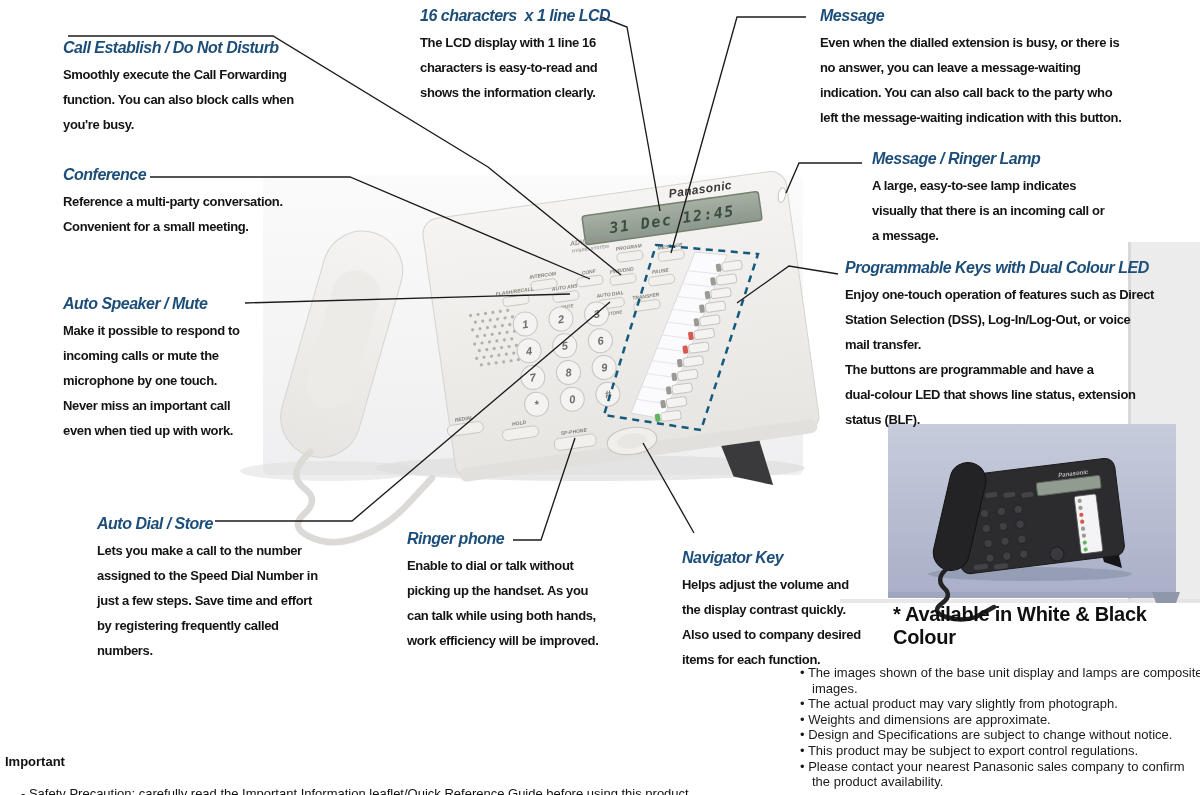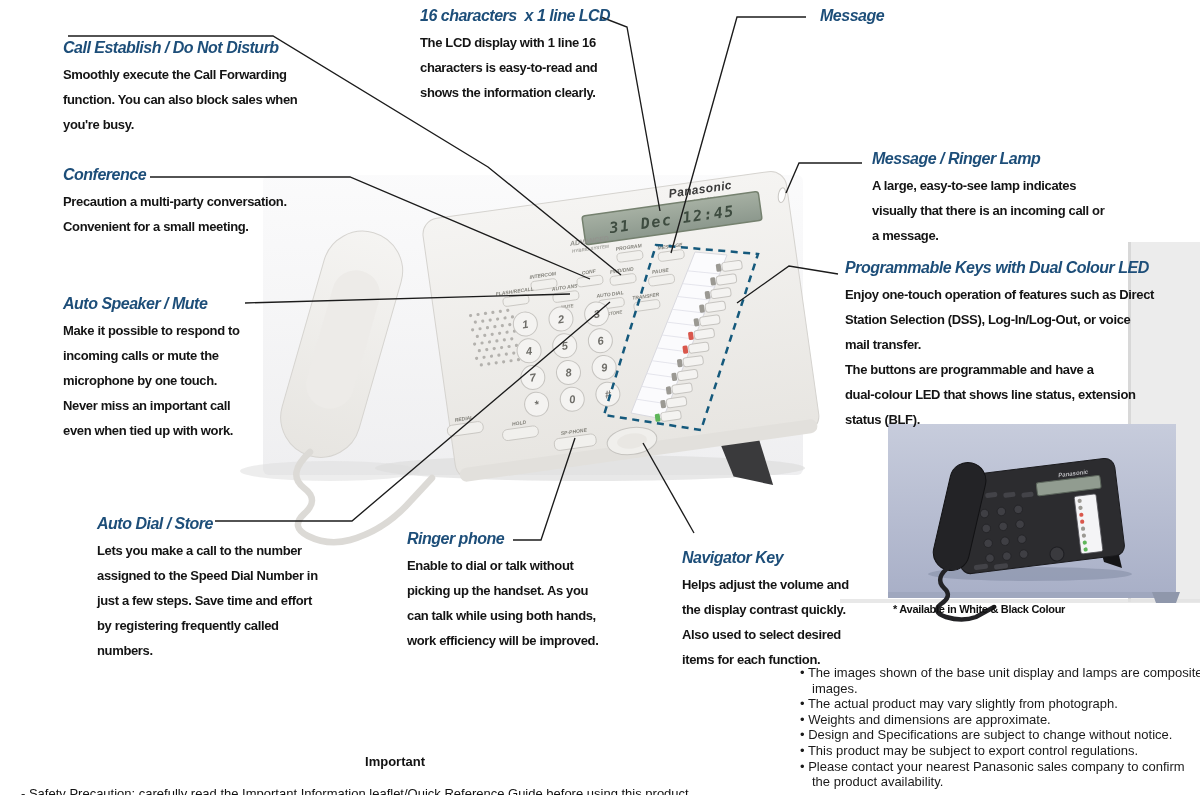--- a/index.html
+++ b/index.html
@@ -396,6 +396,10 @@
 </div>
 <div class="callout" style="left:820px;top:8px;width:372px">
   <h3>Message</h3>
+  <p>Even when the dialled extension is busy, or there is
+no answer, you can leave a message-waiting
+indication. You can also call back to the party who
+left the message-waiting indication with this button.</p>
 </div>
 <div class="callout" style="left:845px;top:260px;width:352px">
   <h3>Programmable Keys with Dual Colour LED</h3>

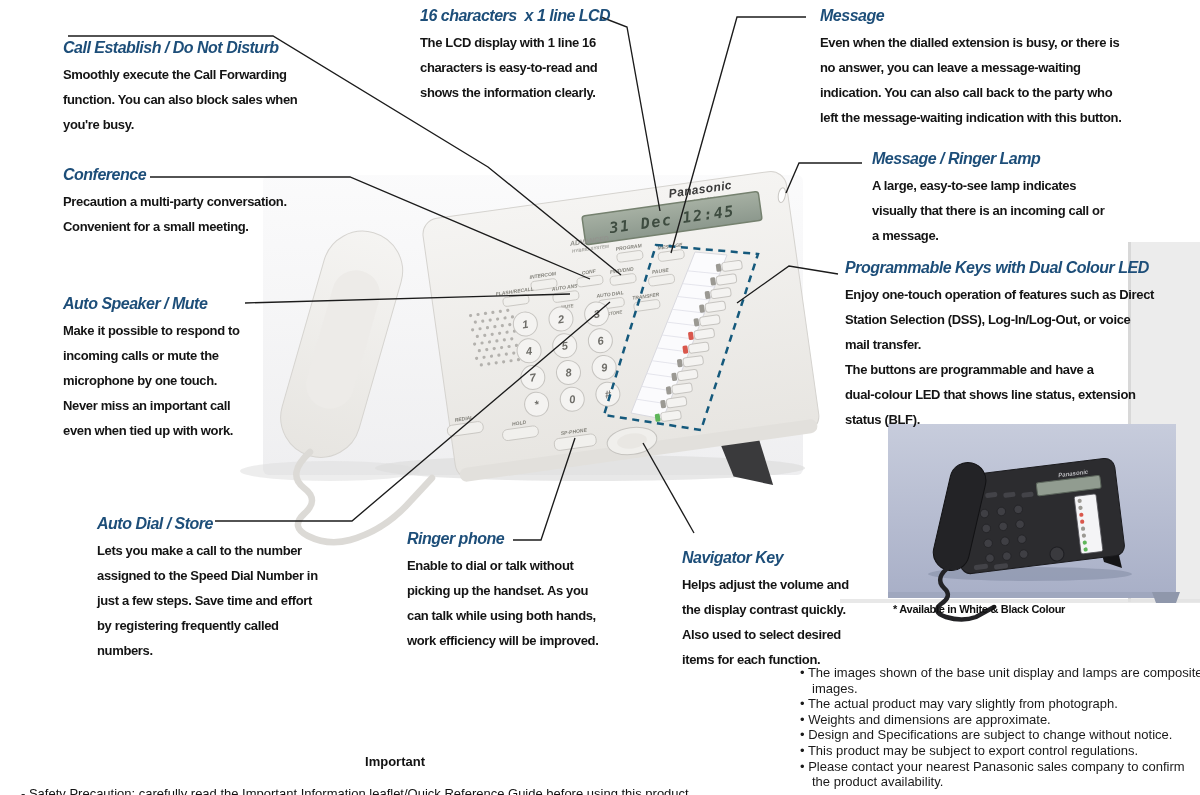--- a/index.html
+++ b/index.html
@@ -364,7 +364,7 @@
 <div class="callout" style="left:63px;top:40px;width:300px">
   <h3>Call Establish / Do Not Disturb</h3>
   <p>Smoothly execute the Call Forwarding
-function. You can also block sales when
+function. You can also block calls when
 you're busy.</p>
 </div>
 <div class="callout" style="left:63px;top:167px;width:300px">

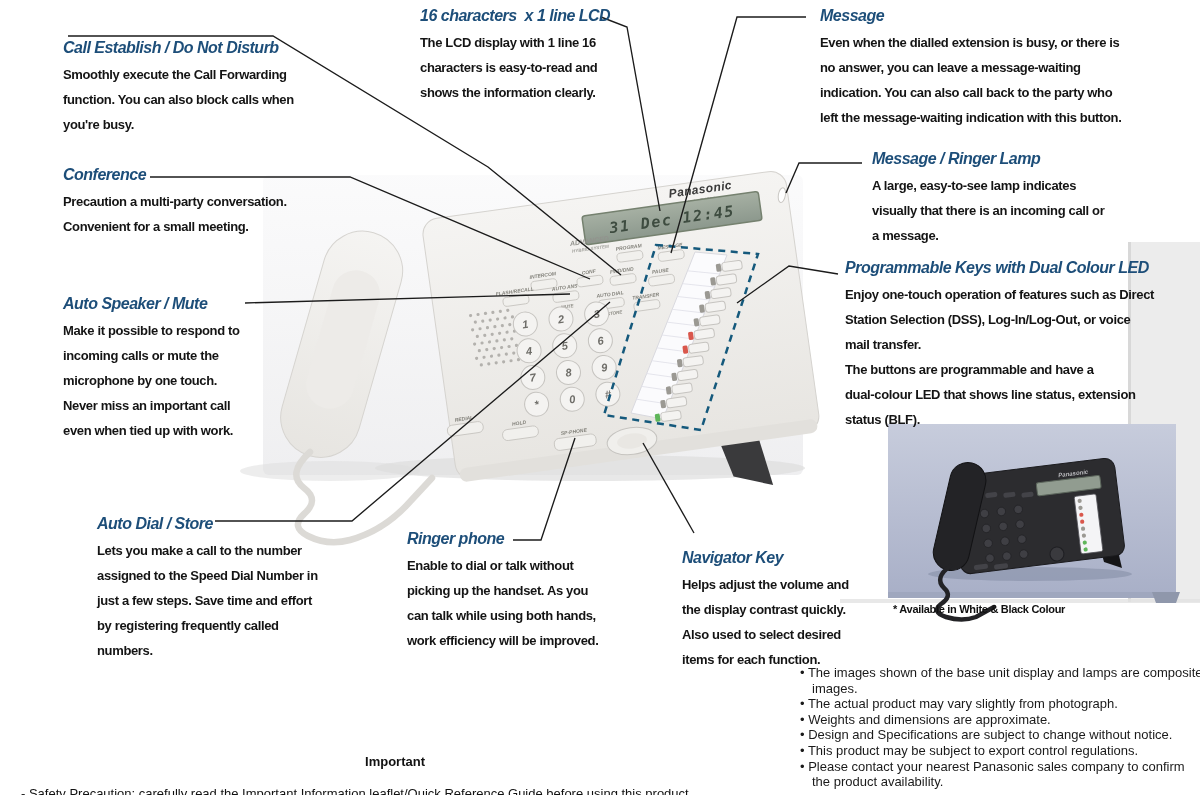--- a/index.html
+++ b/index.html
@@ -369,7 +369,7 @@
 </div>
 <div class="callout" style="left:63px;top:167px;width:300px">
   <h3>Conference</h3>
-  <p>Precaution a multi-party conversation.
+  <p>Reference a multi-party conversation.
 Convenient for a small meeting.</p>
 </div>
 <div class="callout" style="left:63px;top:296px;width:300px">

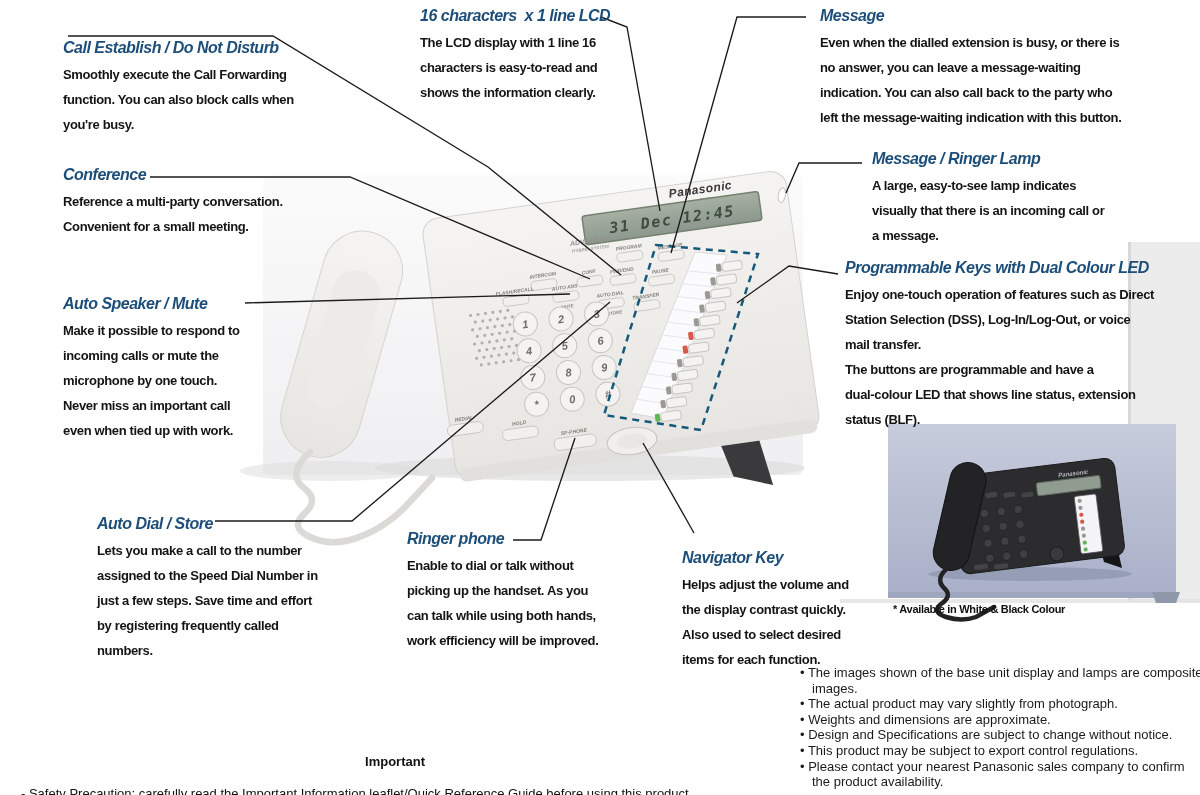--- a/index.html
+++ b/index.html
@@ -427,7 +427,7 @@
   <h3>Navigator Key</h3>
   <p>Helps adjust the volume and
 the display contrast quickly.
-Also used to select desired
+Also used to company desired
 items for each function.</p>
 </div>
 

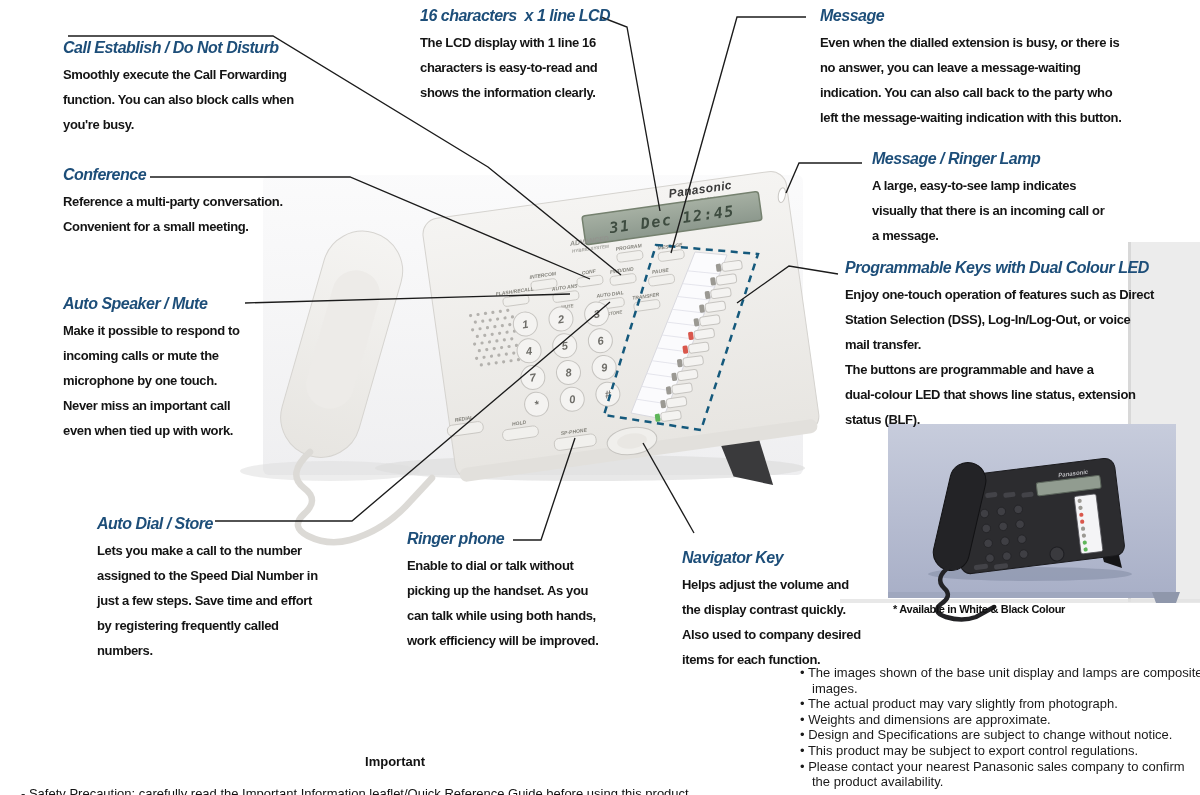--- a/index.html
+++ b/index.html
@@ -15,7 +15,7 @@
               letter-spacing:-0.5px;color:var(--heading);white-space:pre-wrap;font-style:italic;}
   .callout p{margin:0;font-weight:bold;font-size:13px;line-height:25px;
              letter-spacing:-0.35px;color:var(--text);white-space:pre-line;}
-  .caption{position:absolute;z-index:3;font-weight:bold;font-size:11px;
+  .caption{position:absolute;z-index:3;font-weight:bold;font-size:20px;
            letter-spacing:-0.3px;color:#101010;}
   .notes{position:absolute;left:800px;top:665px;width:404px;z-index:3;
          font-size:13px;line-height:15.6px;color:#1a1a1a;}

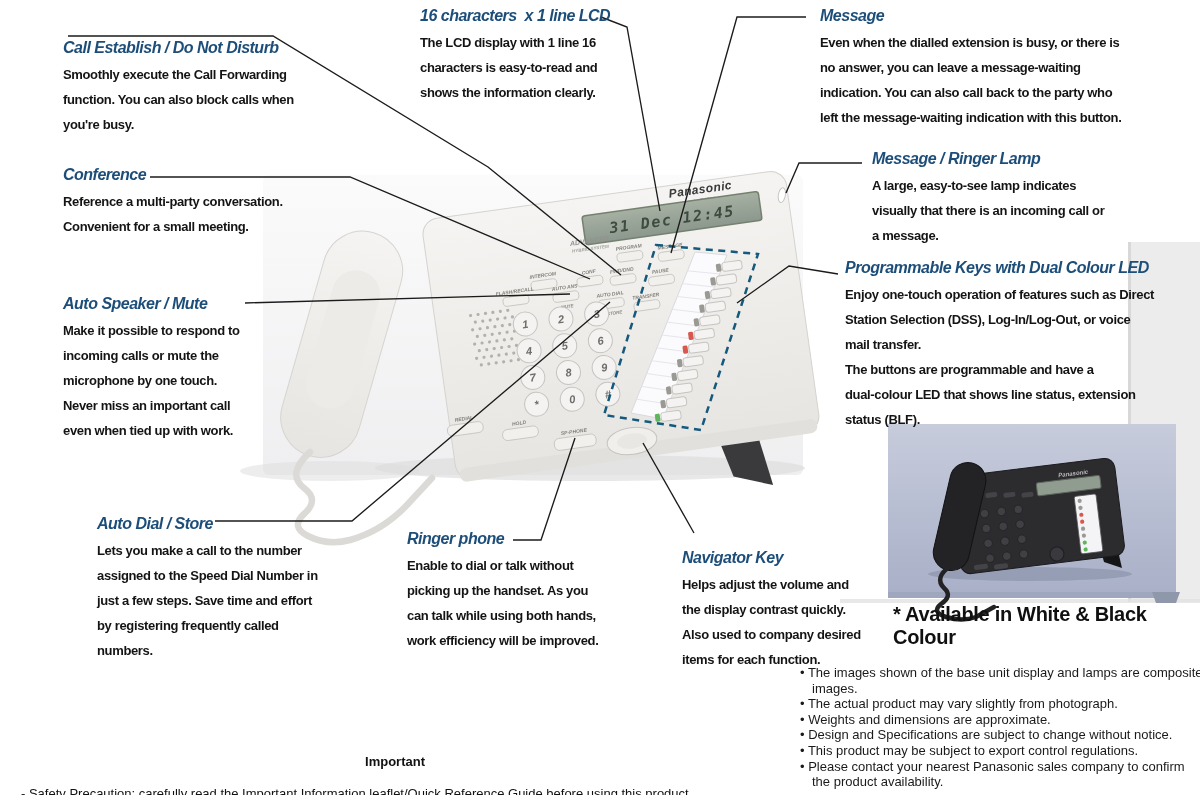--- a/index.html
+++ b/index.html
@@ -22,7 +22,7 @@
   .notes div{padding-left:12px;text-indent:-12px;}
   .important{position:absolute;left:5px;top:754px;width:780px;z-index:3;
              font-size:13px;line-height:15.5px;color:#111;}
-  .important h4{margin:0;font-size:13px;font-weight:bold;text-align:center;}
+  .important h4{margin:0;font-size:13px;font-weight:bold;}
   .important p{margin:16px;}
   
   .key{fill:#f4f3f1;stroke:#c6c4c0;stroke-width:1;}

